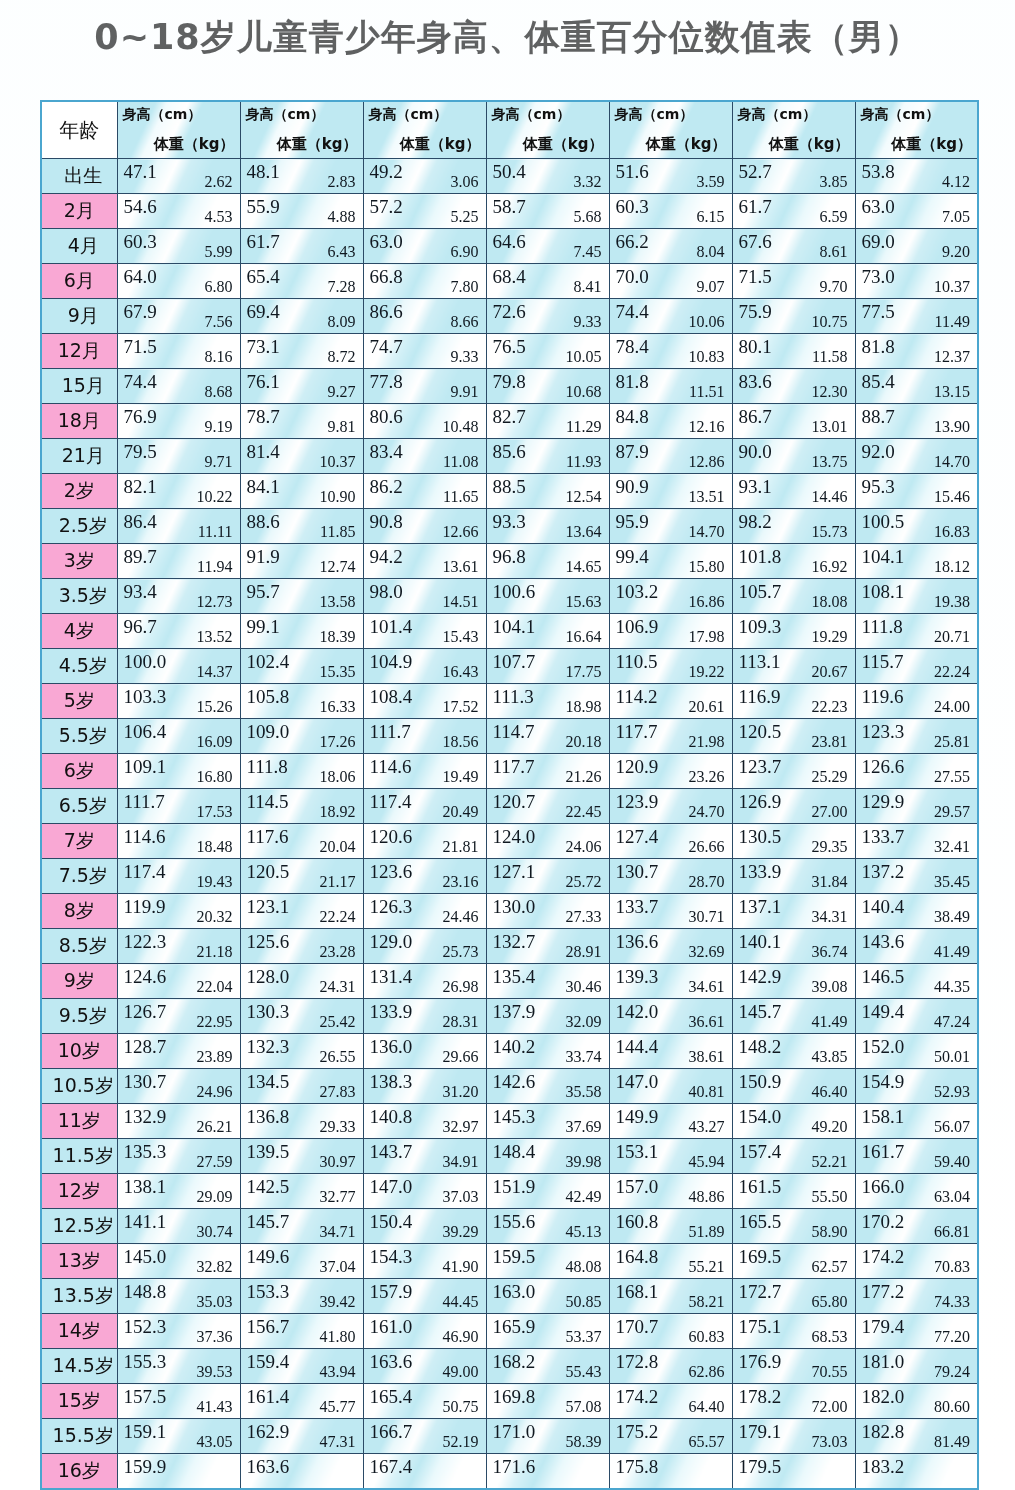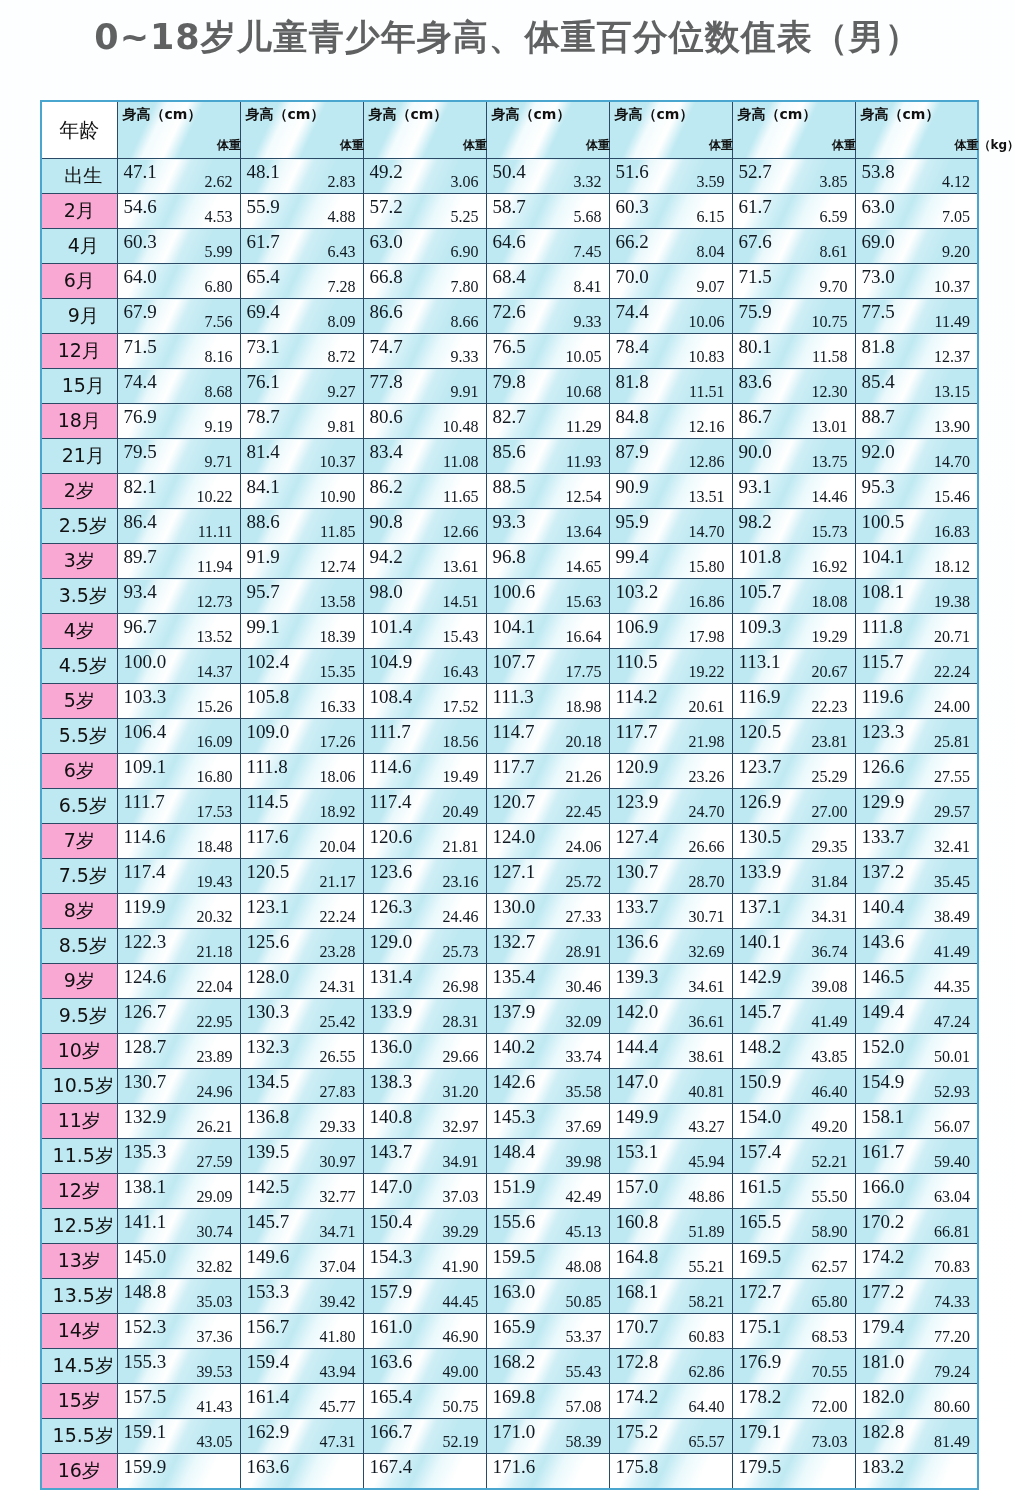--- a/index.html
+++ b/index.html
@@ -90,7 +90,6 @@
     position: relative;
     height: 56px;
     width: 100%;
-    padding-left: 47px;
   }
   .unit-h {
     position: absolute;

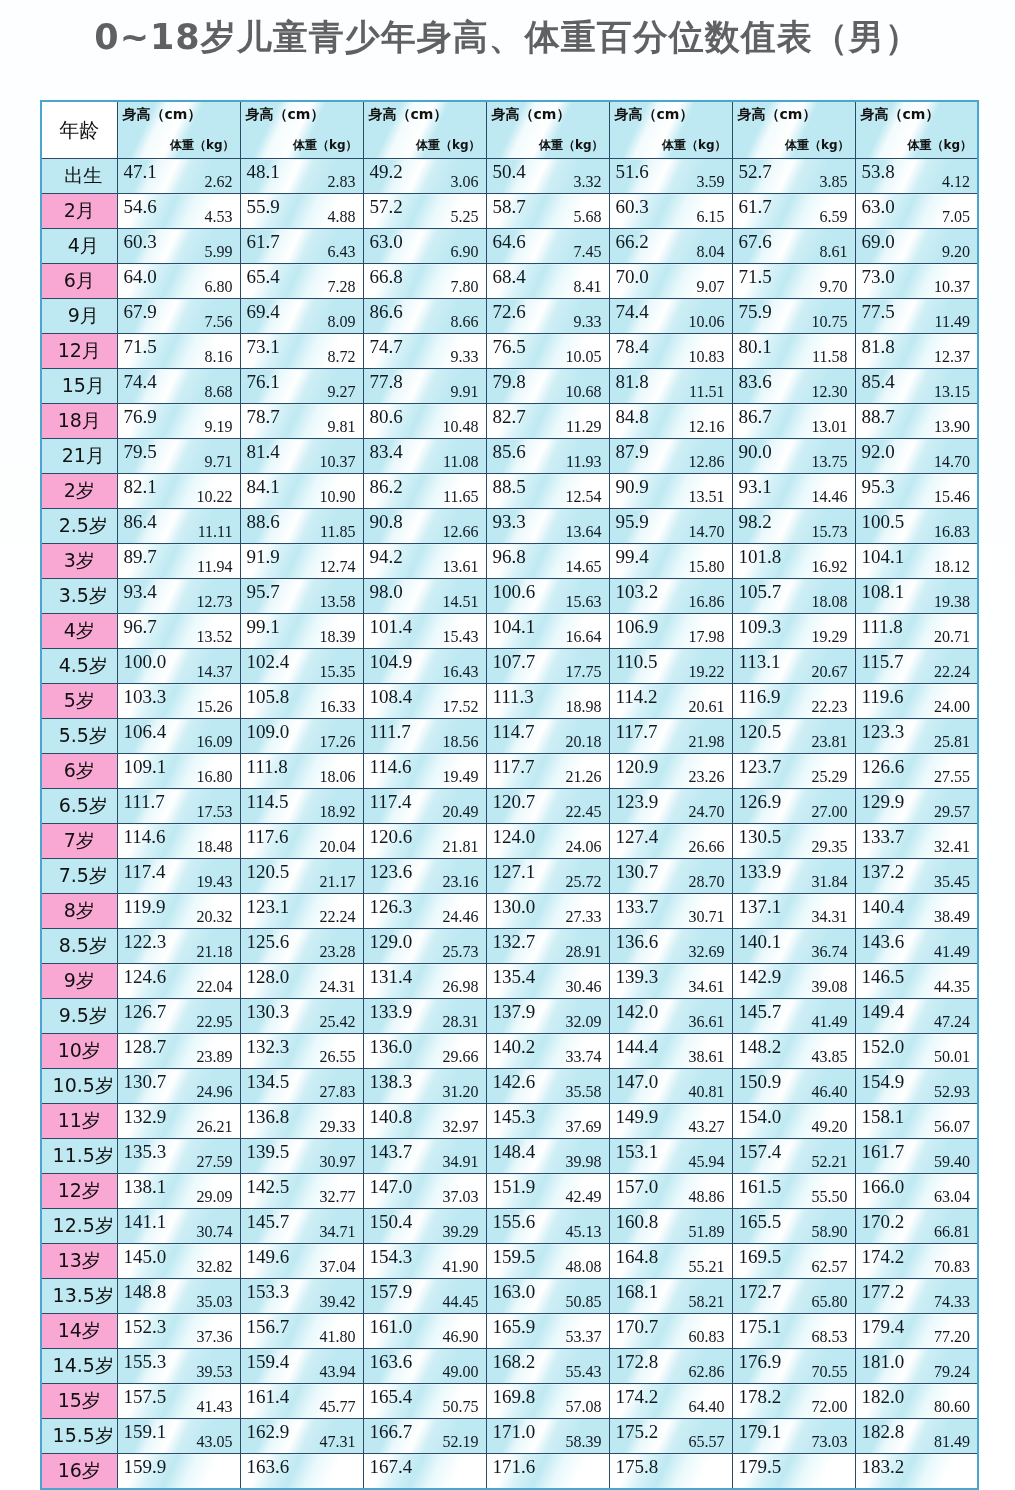--- a/index.html
+++ b/index.html
@@ -102,7 +102,7 @@
   .unit-w {
     position: absolute;
     right: 5px; bottom: 4px;
-    font-size: 12px;
+    font-size: 15px;
     color: #111;
     font-family: "DejaVu Sans", "Liberation Sans", sans-serif;
     white-space: nowrap;

